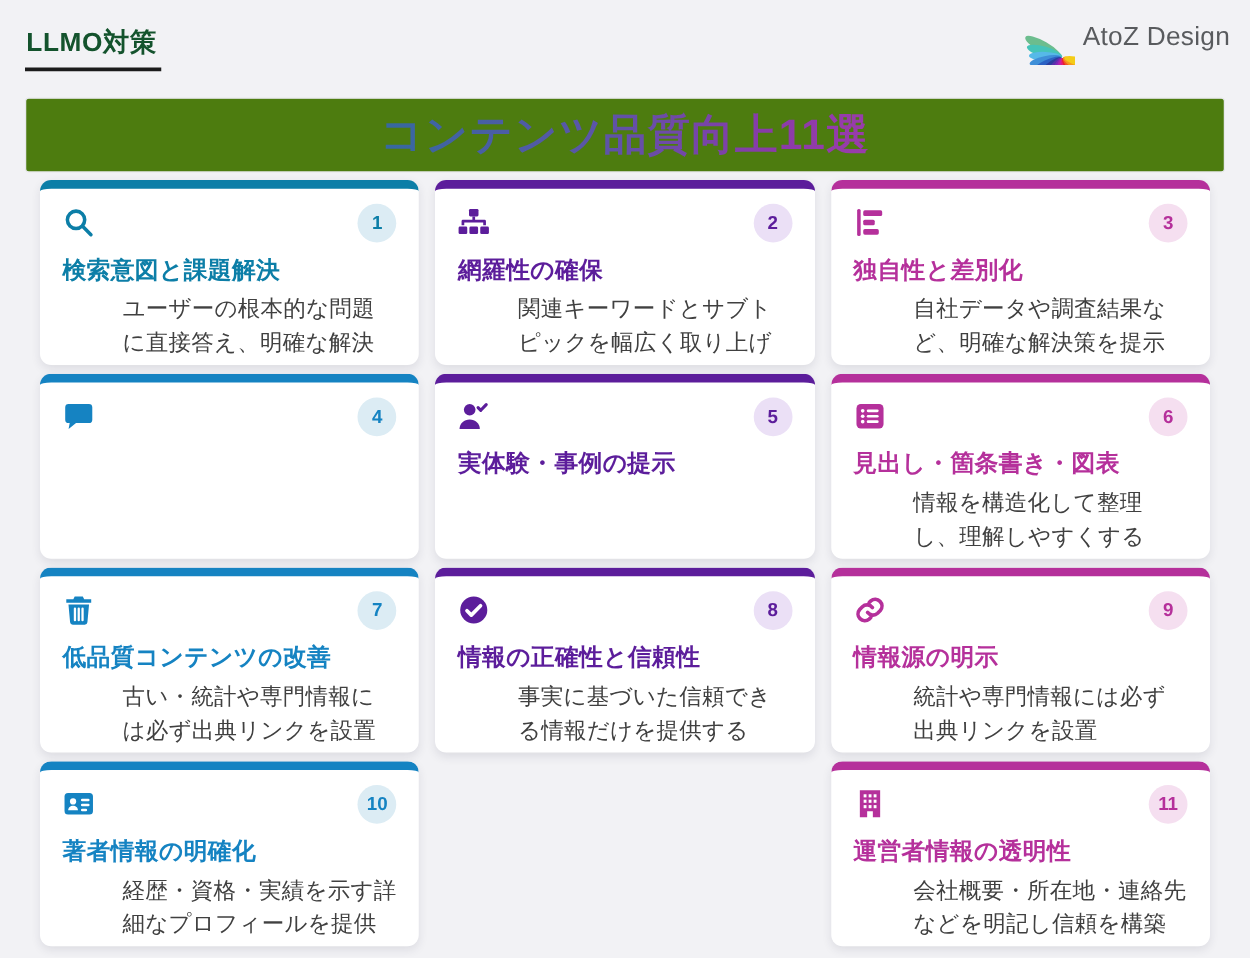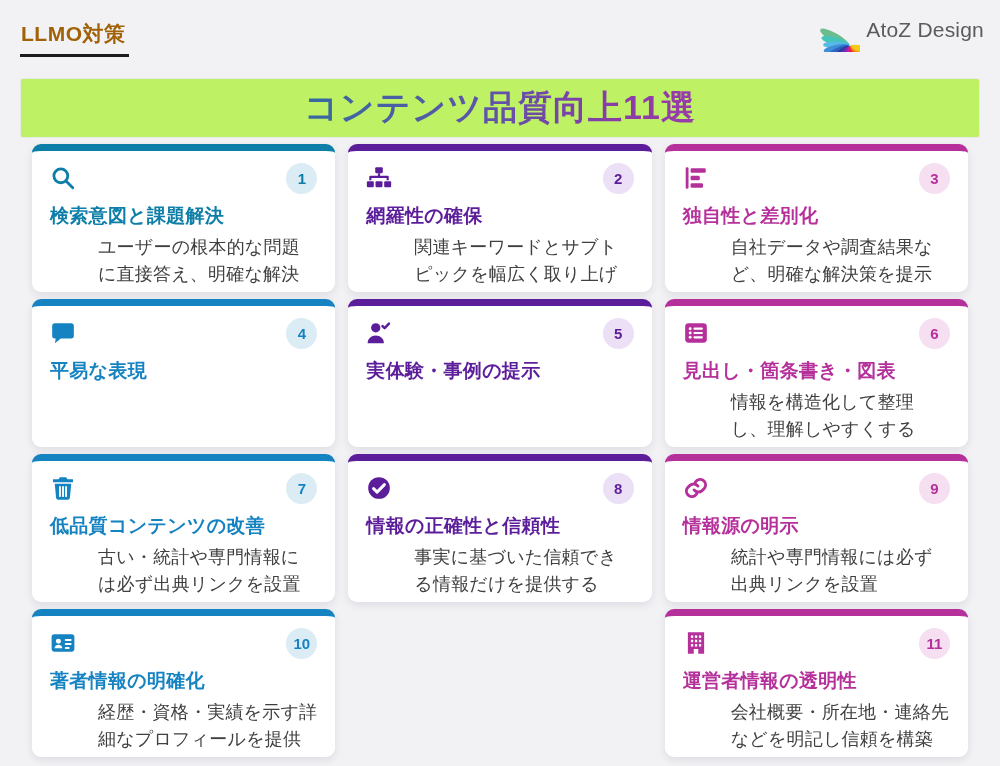--- a/index.html
+++ b/index.html
@@ -19,7 +19,7 @@
     display: inline-block;
     font-size: 21px;
     font-weight: bold;
-    color: #a16207;
+    color: #14532d;
     letter-spacing: .5px;
     border-bottom: 3px solid #1c1c1c;
     padding: 0 4px 6px 1px;

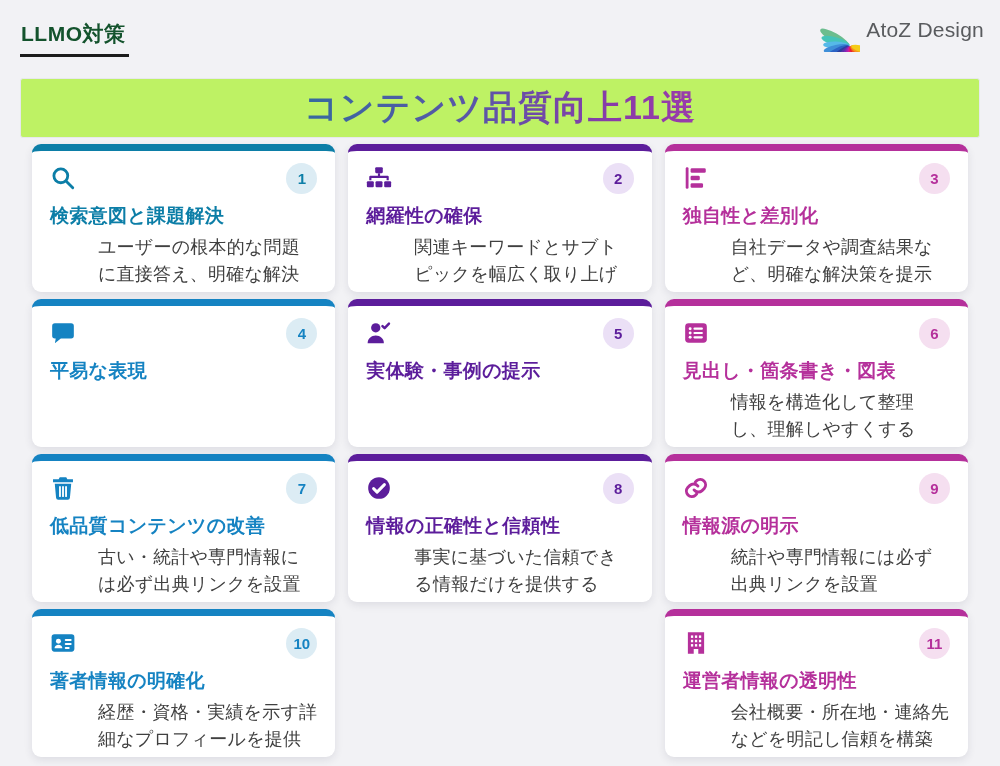--- a/index.html
+++ b/index.html
@@ -41,7 +41,7 @@
   .titlebar {
     margin: 20px 20px 0 20px;
     height: 60px;
-    background: #bef264;
+    background: #4d7c0f;
     border: 1px solid #e7e8ec;
     border-radius: 3px;
     display: flex;

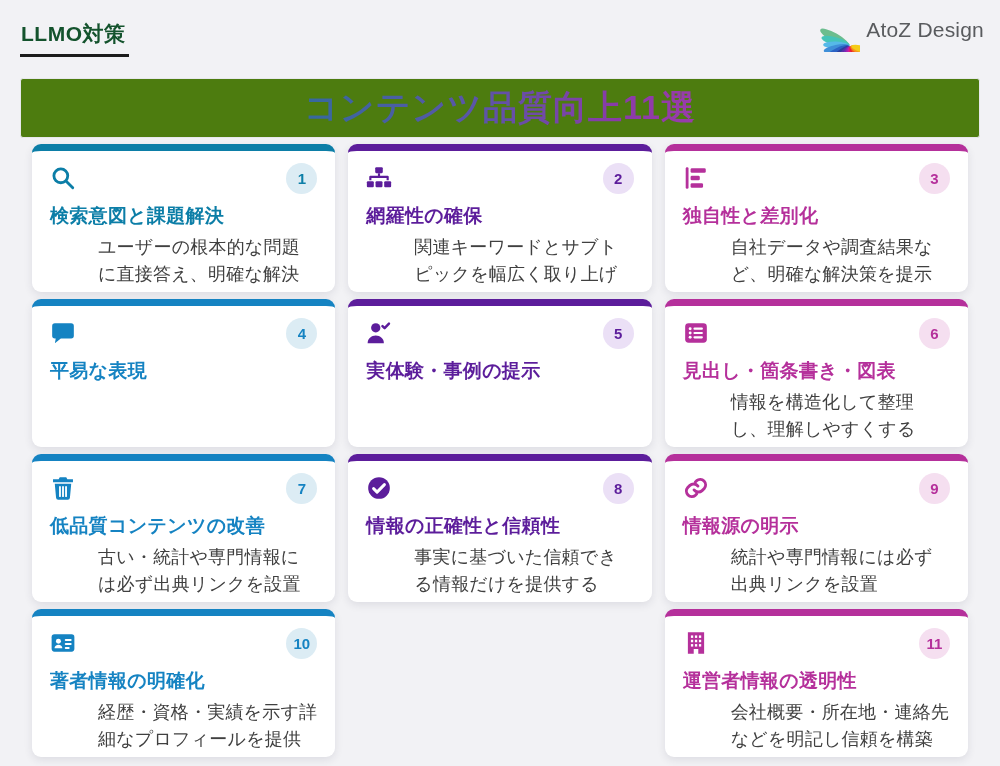--- a/index.html
+++ b/index.html
@@ -198,7 +198,6 @@
         </span>
       <span class="badge">4</span>
     </div>
-    <h2 class="card-title">平易な表現</h2>
   </div>
     <div class="card" style="--accent: #5c1d9b; --badge-bg: #ebe0f6;">
     <div class="card-head">

